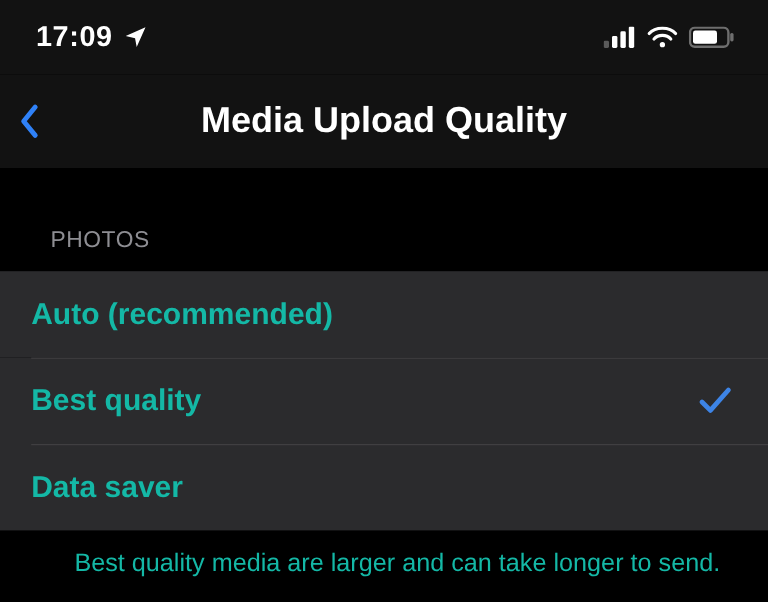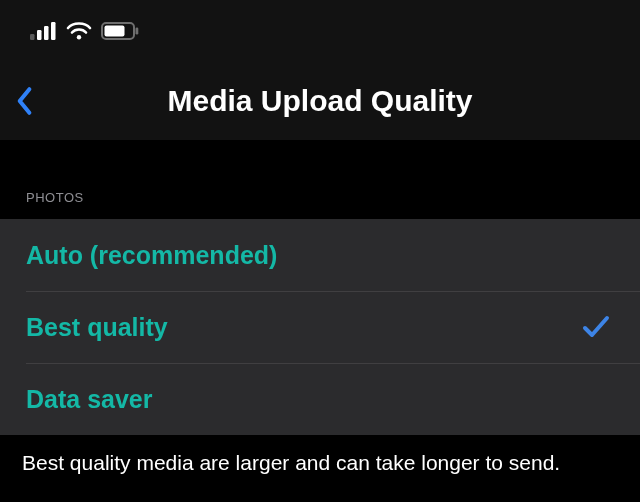--- a/index.html
+++ b/index.html
@@ -114,6 +114,14 @@
 <body>
 
 <div class="status-bar">
+  <div class="status-left">
+    <span class="clock">17:09</span>
+    <span class="location-icon">
+      <svg width="22" height="22" viewBox="0 0 24 24" fill="#fff">
+        <path d="M3 11 L21 3 L13 21 L11.5 13 L3 11 Z"></path>
+      </svg>
+    </span>
+  </div>
   <div class="status-right">
     <span class="signal-icon">
       <svg width="27" height="18" viewBox="0 0 27 18">

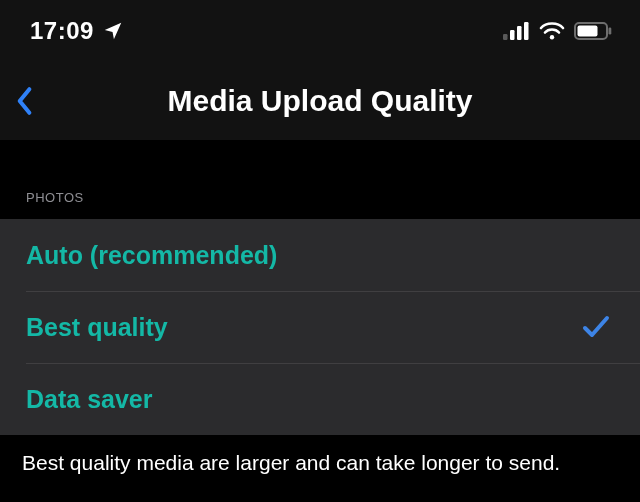--- a/index.html
+++ b/index.html
@@ -71,11 +71,12 @@
     }
     
     .section-label {
-      font-size: 13px;
+      font-size: 19px;
       color: #8e8e93;
       letter-spacing: 0.5px;
       padding: 20px 0 14px 26px;
       background: #000;
+      margin-left: 16px;
     }
     
     .option-row {

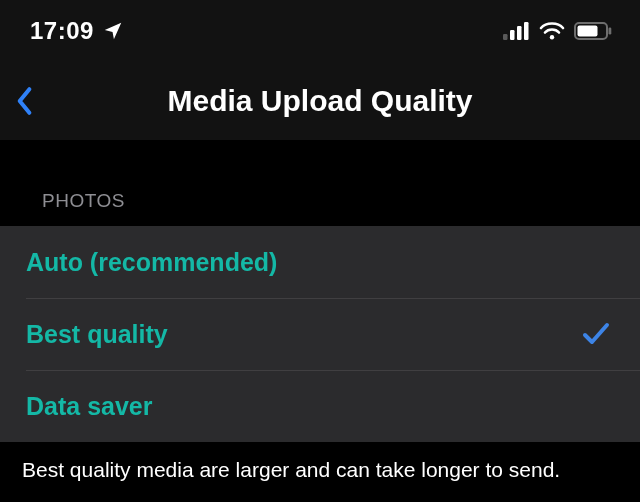--- a/index.html
+++ b/index.html
@@ -106,9 +106,10 @@
     
     .footer-note {
       font-size: 21px;
-      color: #ffffff;
+      color: #14b8a6;
       padding: 16px 22px 0 22px;
       background: #000;
+      margin-left: 40px;
     }
   </style>
 </head>

